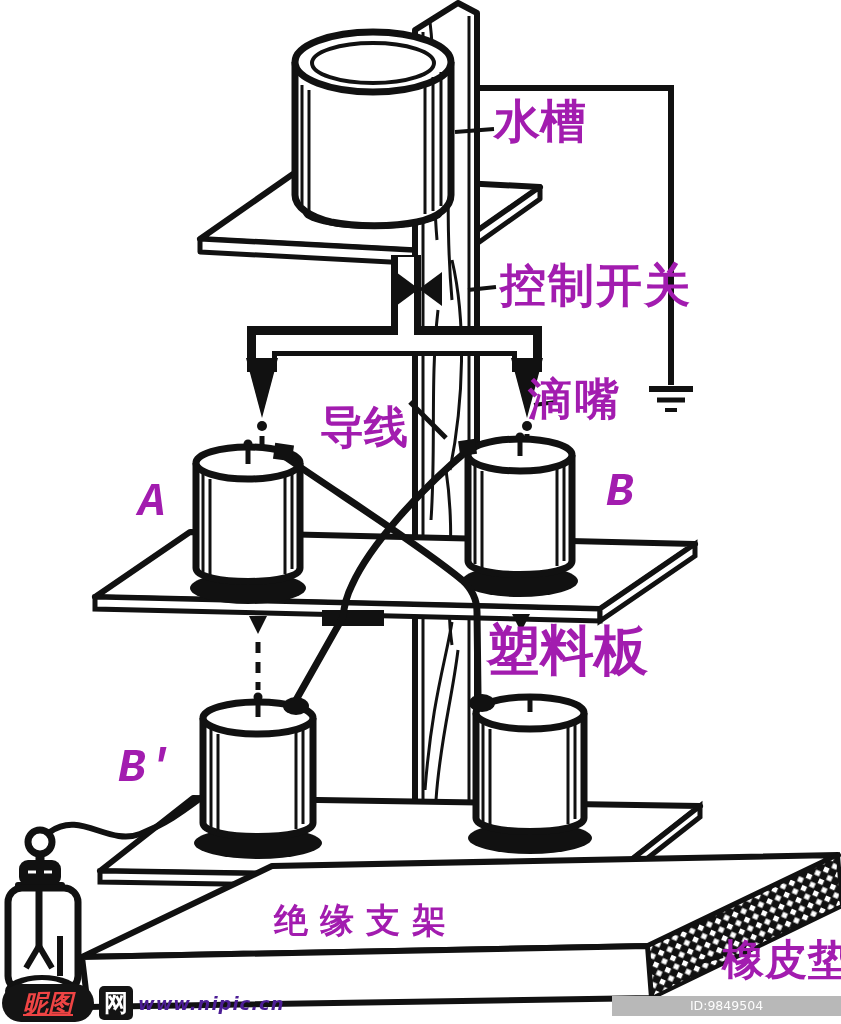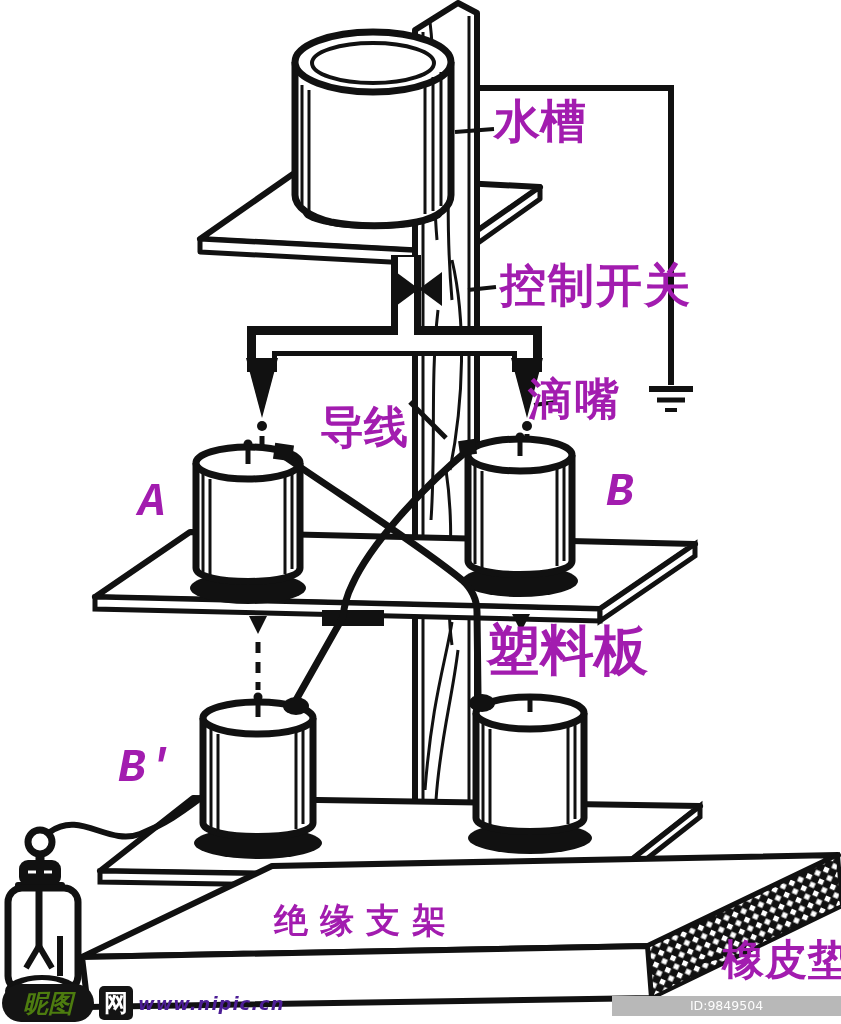--- a/index.html
+++ b/index.html
@@ -17,9 +17,9 @@
     position:absolute;left:2px;top:984px;display:flex;align-items:center;gap:5px;
   }
   .wm-oval{
-    min-width:92px;height:38px;background:#141414;border-radius:19px;color:#4d7c0f;
+    min-width:92px;height:38px;background:#141414;border-radius:19px;color:#ef4444;
     display:flex;align-items:center;justify-content:center;
-    font-size:25px;font-weight:bold;font-style:italic;padding:0 8px;box-sizing:border-box;
+    font-size:25px;font-weight:bold;font-style:italic;padding:0 8px;box-sizing:border-box;text-decoration:underline;
   }
   .wm-box{
     width:34px;height:34px;background:#141414;border-radius:5px;color:#fff;

